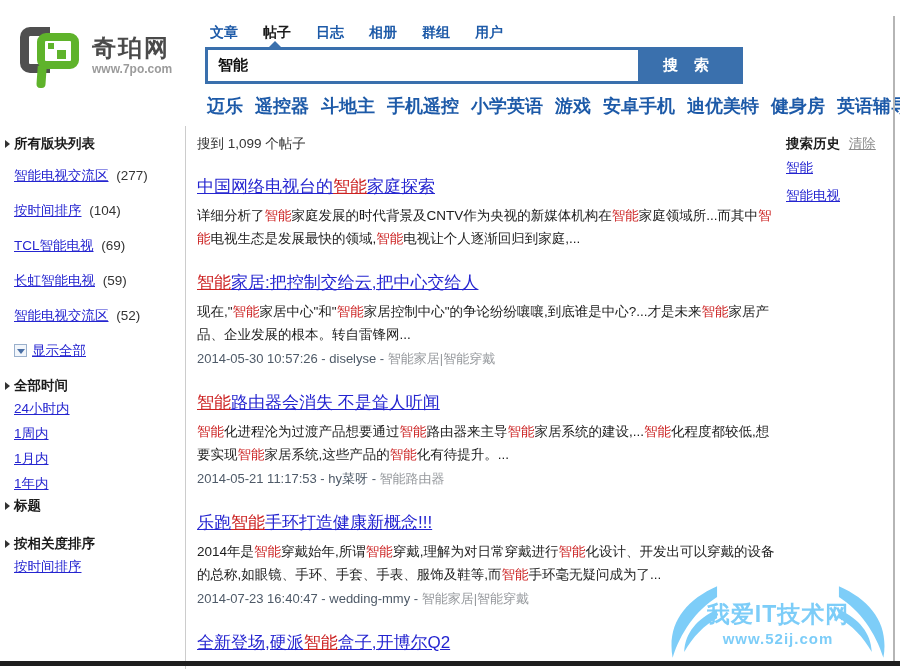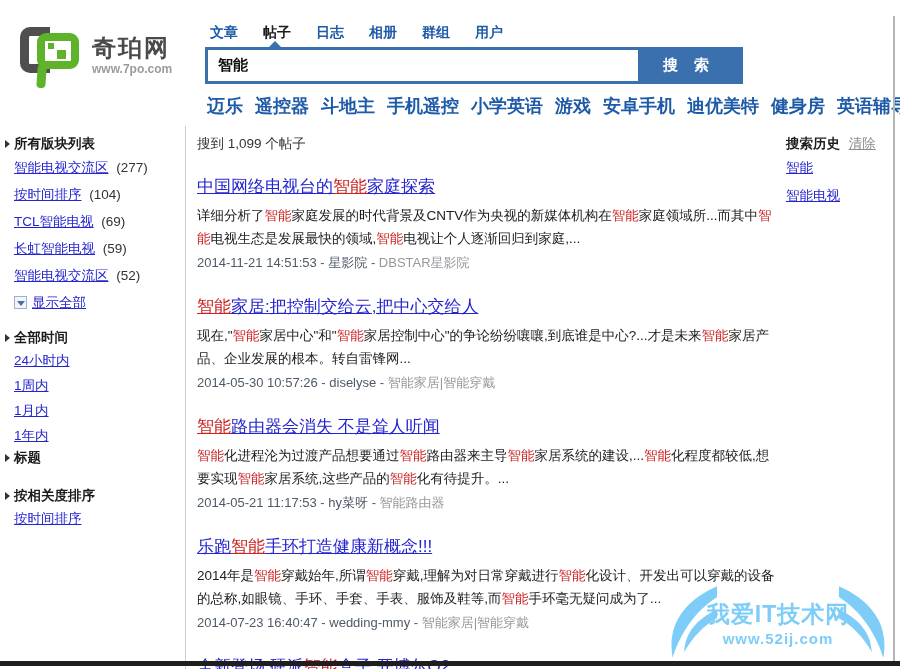--- a/index.html
+++ b/index.html
@@ -49,7 +49,7 @@
       display:flex; align-items:center; }
   .arrow-r { display:inline-block; width:0; height:0; border-left:5px solid #333;
       border-top:4px solid transparent; border-bottom:4px solid transparent; margin-right:4px; flex:none; }
-  .side-link-row { line-height:27px; white-space:nowrap; }
+  .side-link-row { line-height:27px; white-space:nowrap;margin-top:8px; }
   .side-link { color:#2525d0; text-decoration:underline; cursor:pointer; }
   .side-count { color:#333; margin-left:4px; }
   .expand-icon { display:inline-block; width:13px; height:13px; border:1px solid #9ab0cc;

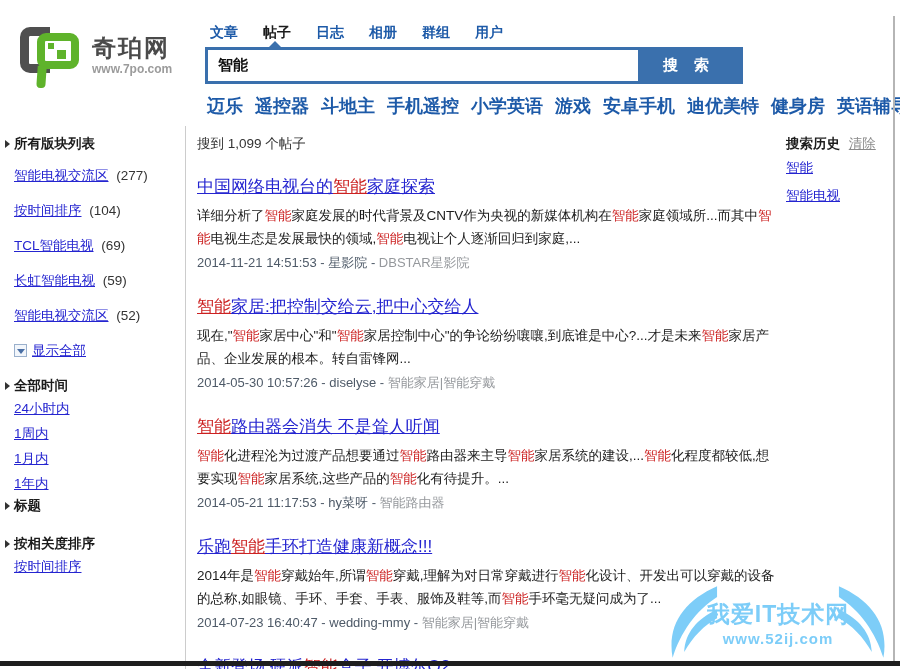--- a/index.html
+++ b/index.html
@@ -206,7 +206,6 @@
       <article class="result">
         <a class="result-title"><span>中国网络电视台的</span><span class="hl">智能</span><span>家庭探索</span></a>
         <div class="result-snippet"><span>详细分析了</span><span class="hl">智能</span><span>家庭发展的时代背景及CNTV作为央视的新媒体机构在</span><span class="hl">智能</span><span>家庭领域所...而其中</span><span class="hl">智能</span><span>电视生态是发展最快的领域,</span><span class="hl">智能</span><span>电视让个人逐渐回归到家庭,...</span></div>
-        <div class="result-meta"><span>2014-11-21 14:51:53 - 星影院 - </span><span class="cat">DBSTAR星影院</span></div>
       </article>
 
       <article class="result">

